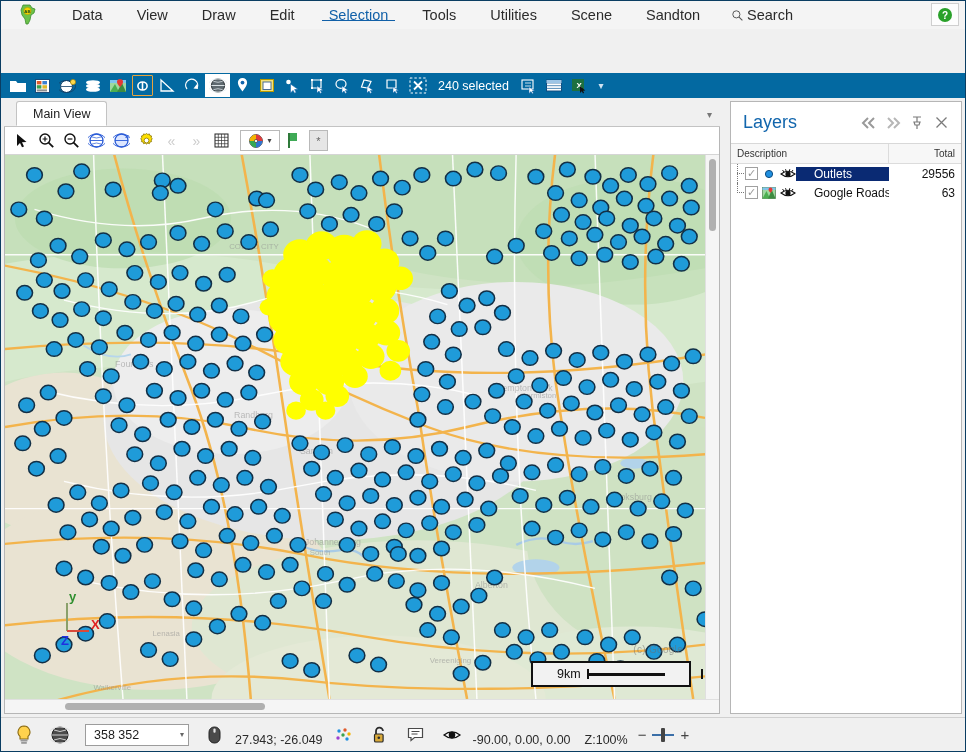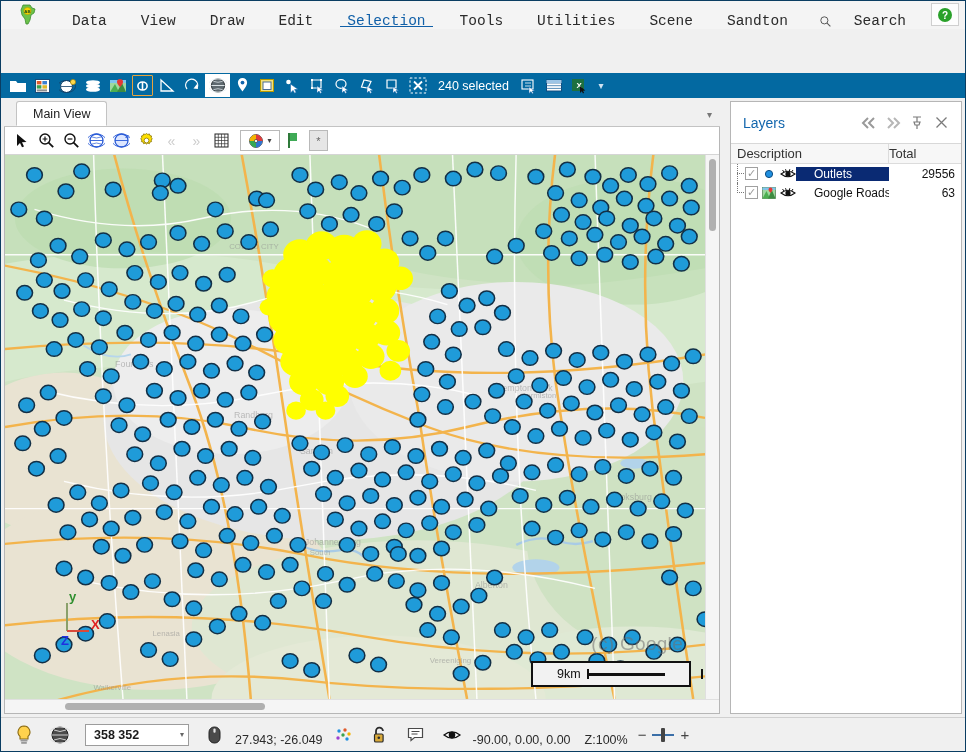--- a/index.html
+++ b/index.html
@@ -31,7 +31,7 @@
     width: 54px; display: flex; align-items: center; justify-content: center;
   }
   .logo-africa { width: 24px; height: 24px; position: relative; }
-  .menu-items { display: flex; align-items: flex-end; font-family: Liberation Mono, monospace; }
+  .menu-items { display: flex; align-items: center; }
   .menu-item {
     padding: 0 17px;
     display: flex; align-items: center;

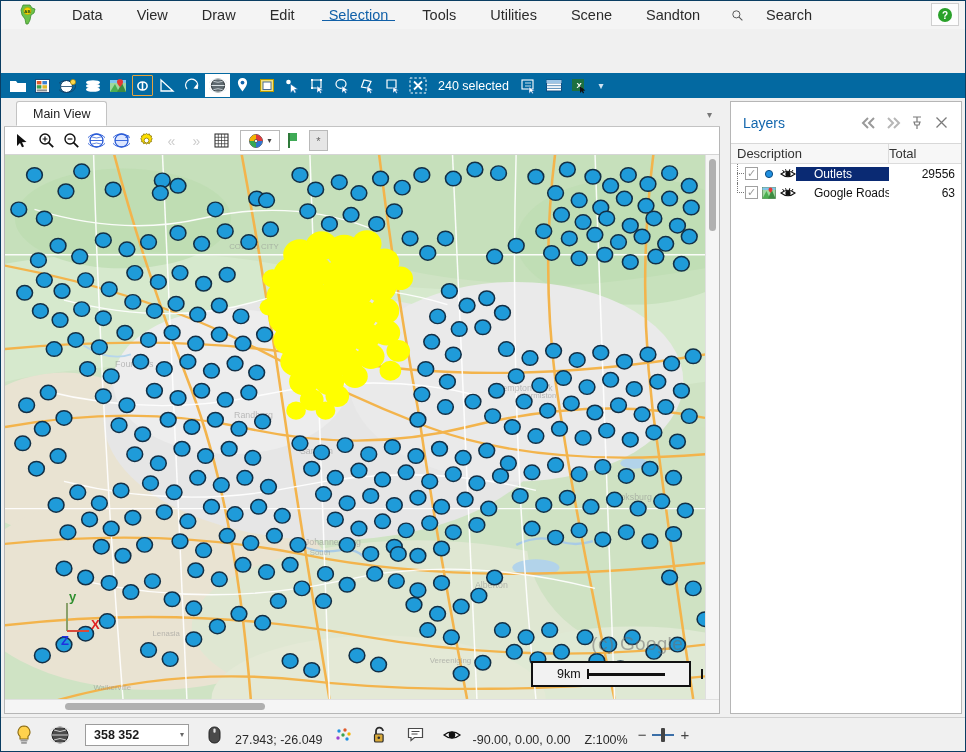--- a/index.html
+++ b/index.html
@@ -44,7 +44,7 @@
     height: 1.5px; background: #1160a8;
   }
   .menu-search {
-    display: flex; align-items: center; gap: 22px;
+    display: flex; align-items: center; gap: 3px;
     padding: 0 14px; font-size: 14.5px; color: #2b2b2b;
   }
   .help-btn {

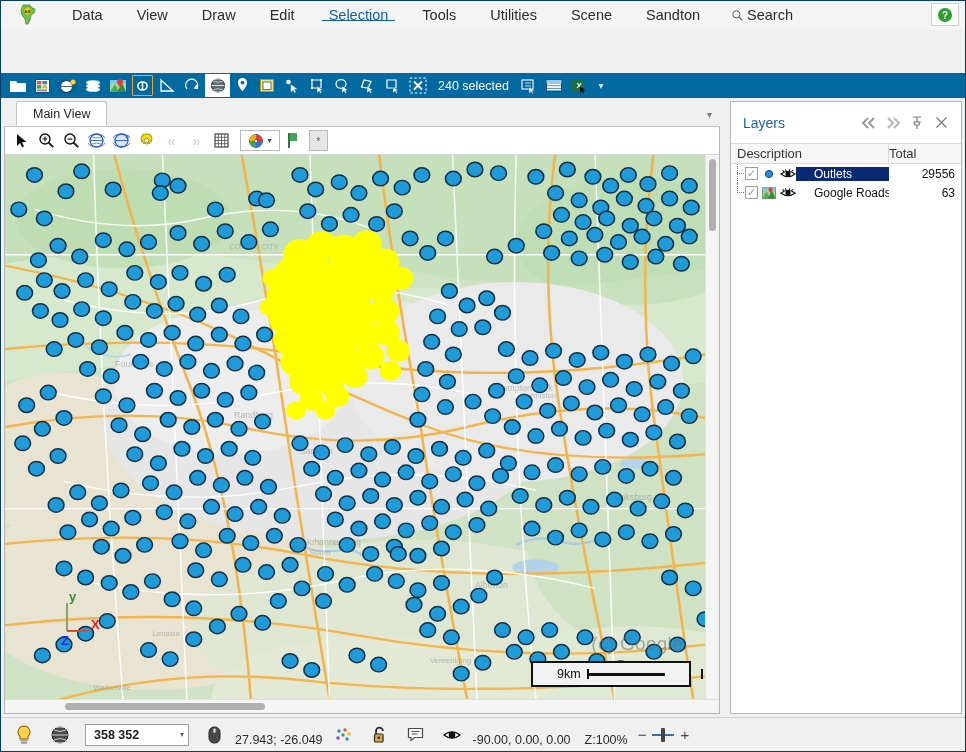--- a/index.html
+++ b/index.html
@@ -206,7 +206,7 @@
     background: #ffffff;
   }
   .layers-title {
-    font-size: 14px; color: #1266ad; flex: 1;
+    font-size: 18px; color: #1266ad; flex: 1;
   }
   .lh-btn {
     width: 24px; height: 24px;

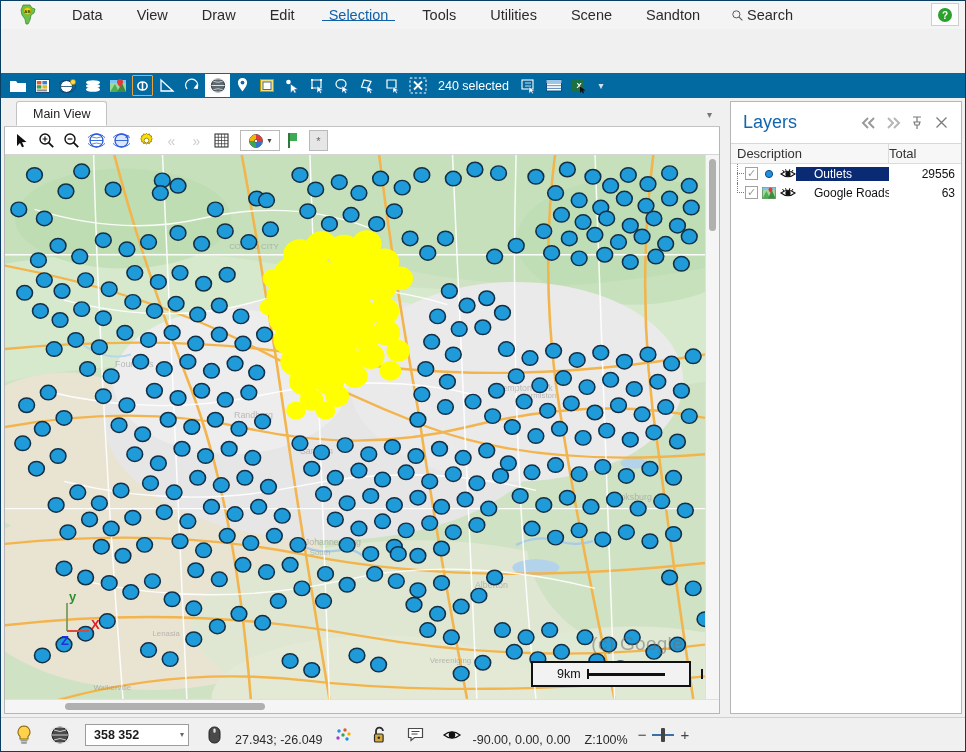--- a/index.html
+++ b/index.html
@@ -218,7 +218,7 @@
     display: flex; align-items: center;
     background: #f7f7f7;
     border-bottom: 1px solid #dcdcdc;
-    font-size: 13px; color: #333;
+    font-size: 10px; color: #333;
   }
   .lc-desc { flex:1; padding-left:6px; border-right:1px solid #dcdcdc; height:100%; display:flex;align-items:center;}
   .lc-total { width: 72px; padding-right:6px; }

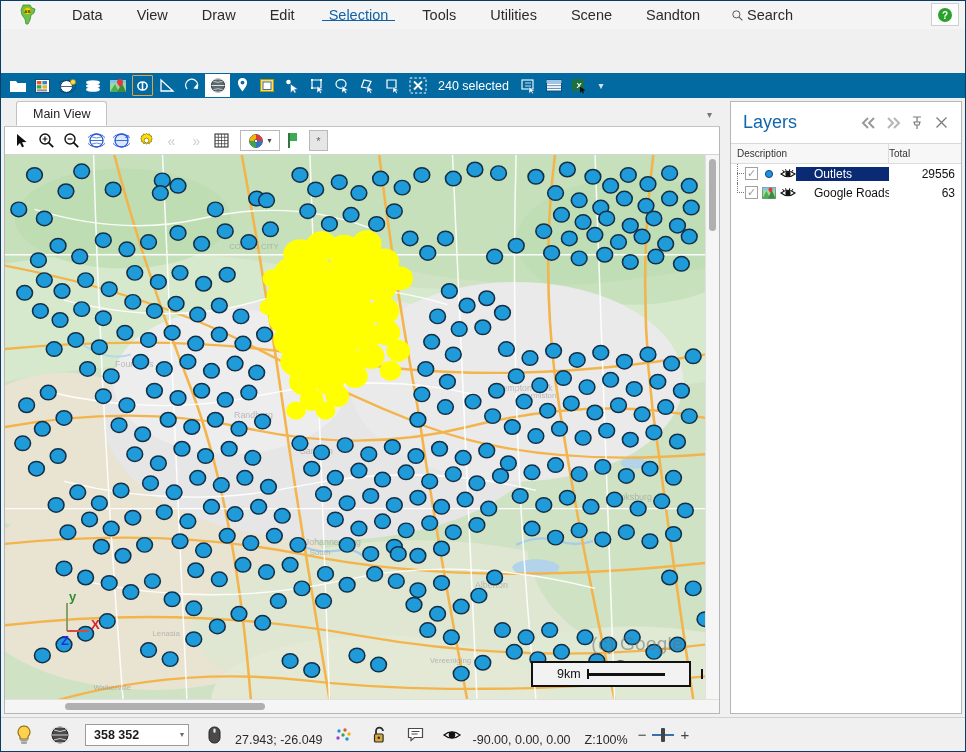--- a/index.html
+++ b/index.html
@@ -221,7 +221,7 @@
     font-size: 10px; color: #333;
   }
   .lc-desc { flex:1; padding-left:6px; border-right:1px solid #dcdcdc; height:100%; display:flex;align-items:center;}
-  .lc-total { width: 72px; padding-right:6px; }
+  .lc-total { width: 72px; padding-right:6px; text-align: right; }
   .layer-row {
     height: 19px; display:flex; align-items:center;
     font-size: 12px; color:#111;

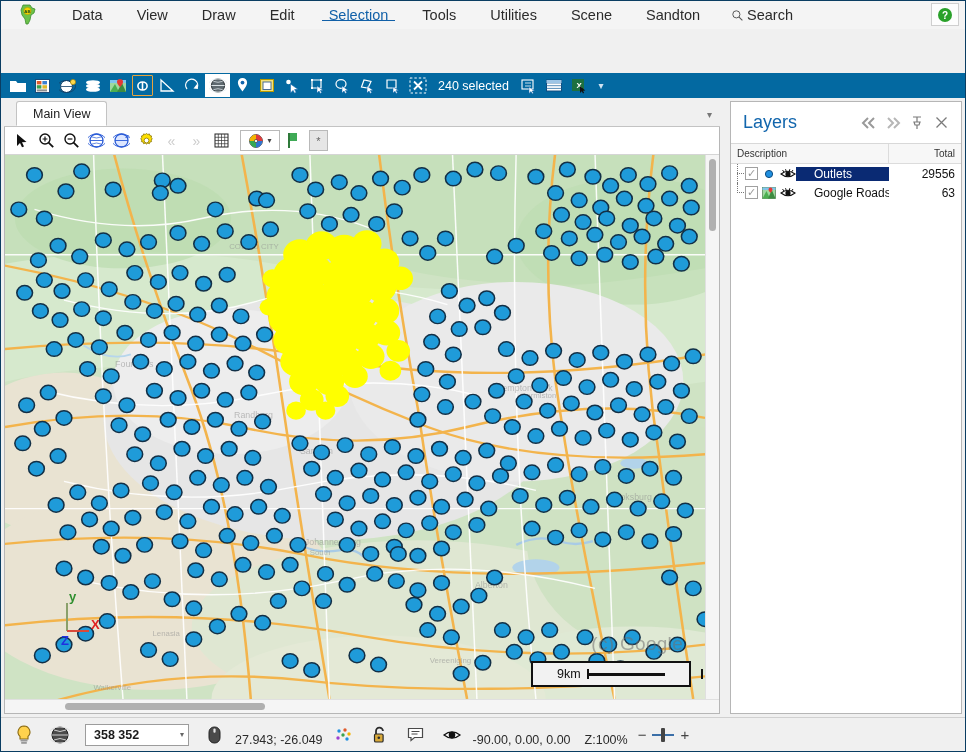--- a/index.html
+++ b/index.html
@@ -187,7 +187,7 @@
   }
   .gwatermark {
     position:absolute; right: 22px; bottom: 44px;
-    font-size: 19px; color: rgba(110,110,110,.55);
+    font-size: 10px; color: rgba(110,110,110,.55);
     font-family: "Liberation Sans", sans-serif; letter-spacing:.3px;
   }
 

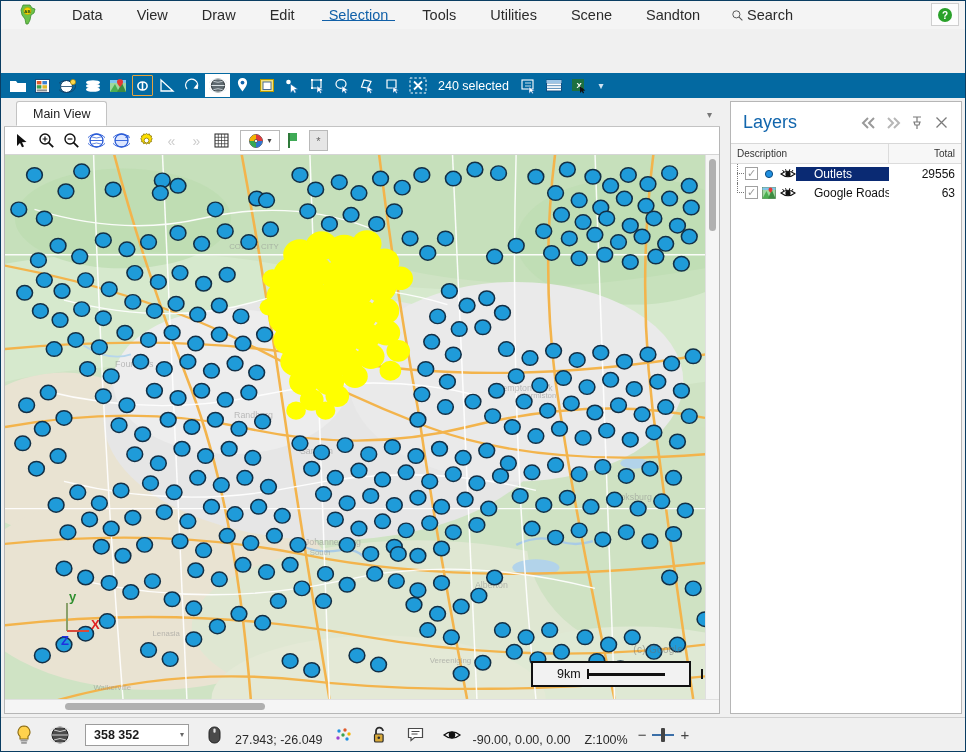--- a/index.html
+++ b/index.html
@@ -268,7 +268,7 @@
     padding: 0 4px 0 8px;
     font-size: 12.5px; color:#1b1b1b;
   }
-  .sb-combo .val { flex:1;font-weight:bold; }
+  .sb-combo .val { flex:1; }
   .sb-text { padding: 0 2px; white-space: nowrap; margin-top: 11px; }
   .zoomctl { display:flex; align-items:center; gap:6px; padding-left:6px;}
   .zoomctl .minus, .zoomctl .plus { font-size:15px; color:#444; }

